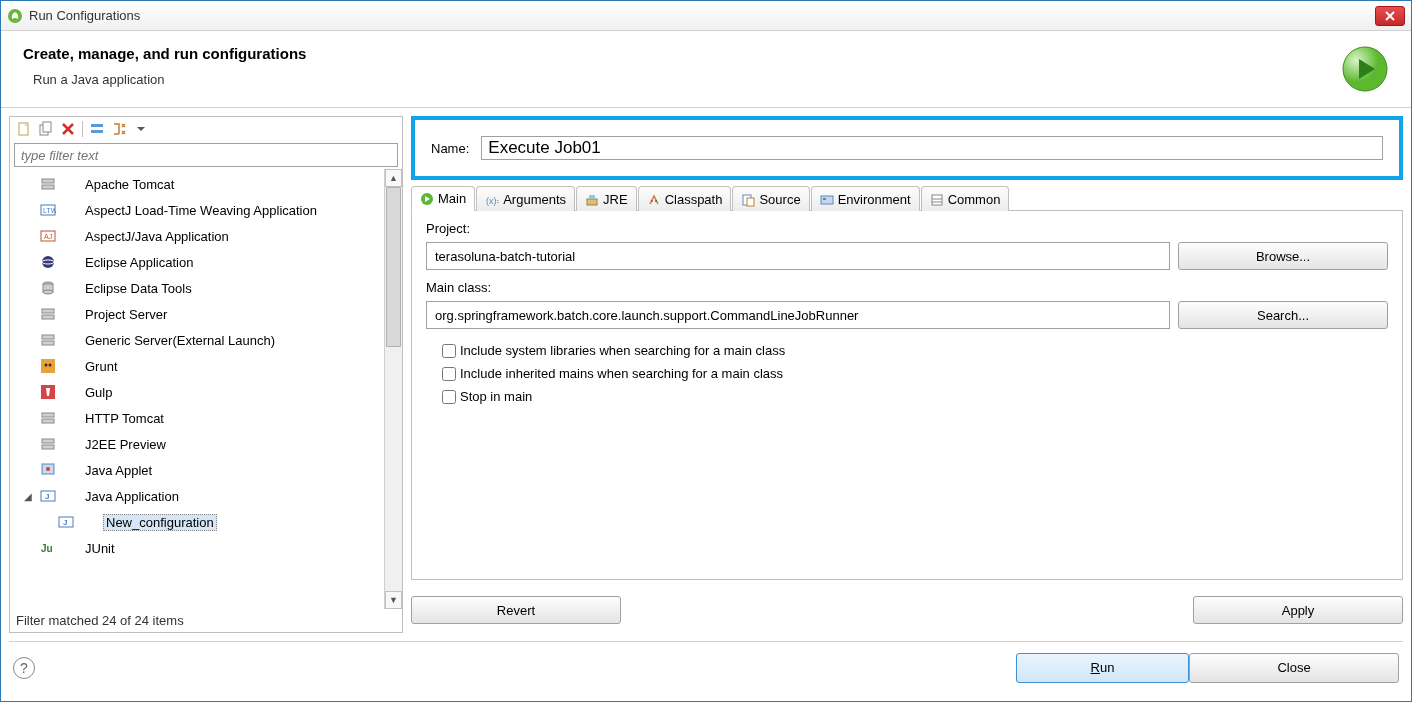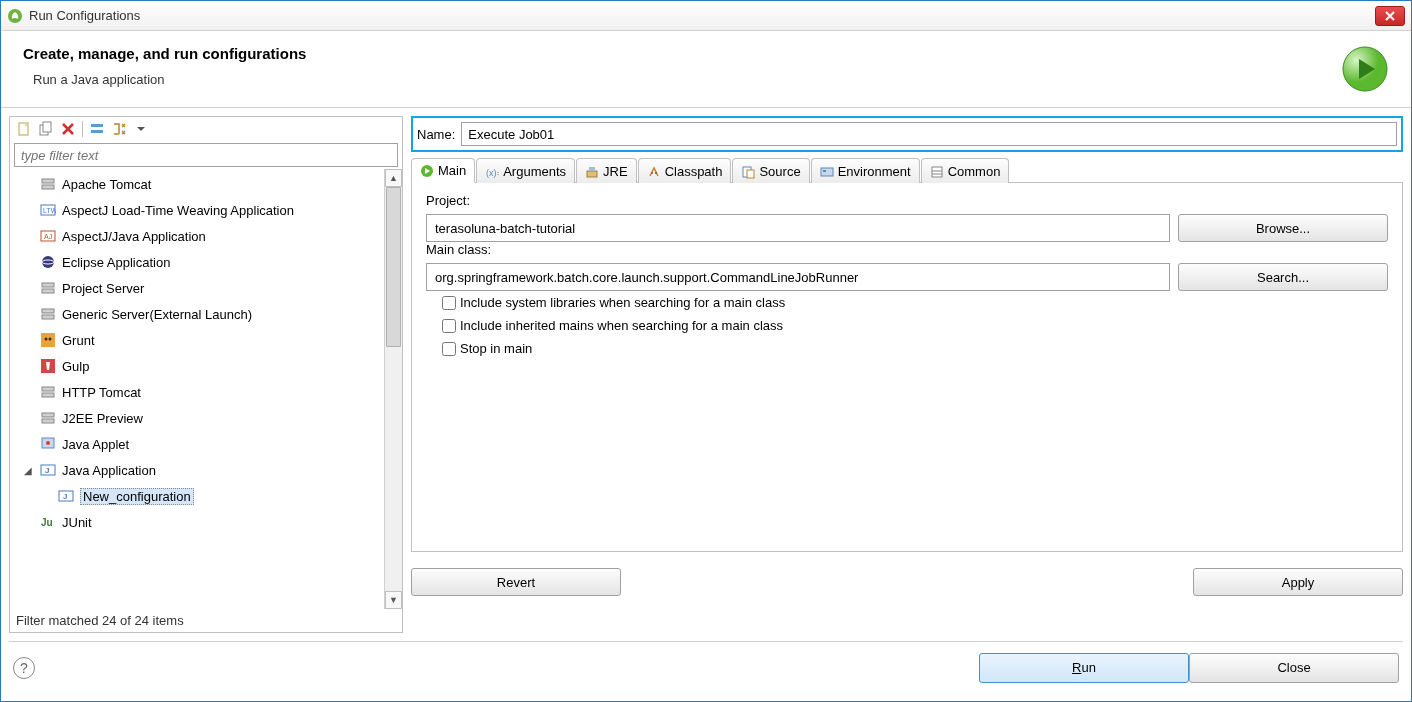--- a/index.html
+++ b/index.html
@@ -35,7 +35,7 @@
 .scrollbar .thumb { position: absolute; top: 18px; left: 1px; right: 1px; height: 160px; background: #d8d8d8; border: 1px solid #b0b0b0; border-radius: 1px; }
 .filter-status { padding: 4px 6px; font-size: 13px; color: #333; }
 .right-pane { flex: 1; display: flex; flex-direction: column; gap: 6px; }
-.name-row { display: flex; align-items: center; gap: 6px; border: 2px solid #0ea5e9; padding: 4px; }
+.name-row { display: flex; align-items: center; gap: 12px; border: 4px solid #0ea5e9; padding: 16px; }
 .name-row label { font-size: 13px; }
 .name-row input { flex: 1; height: 24px; border: 1px solid #a0a0a0; padding: 2px 6px; font-size: 13px; }
 .tabset { display: flex; border-bottom: none; }

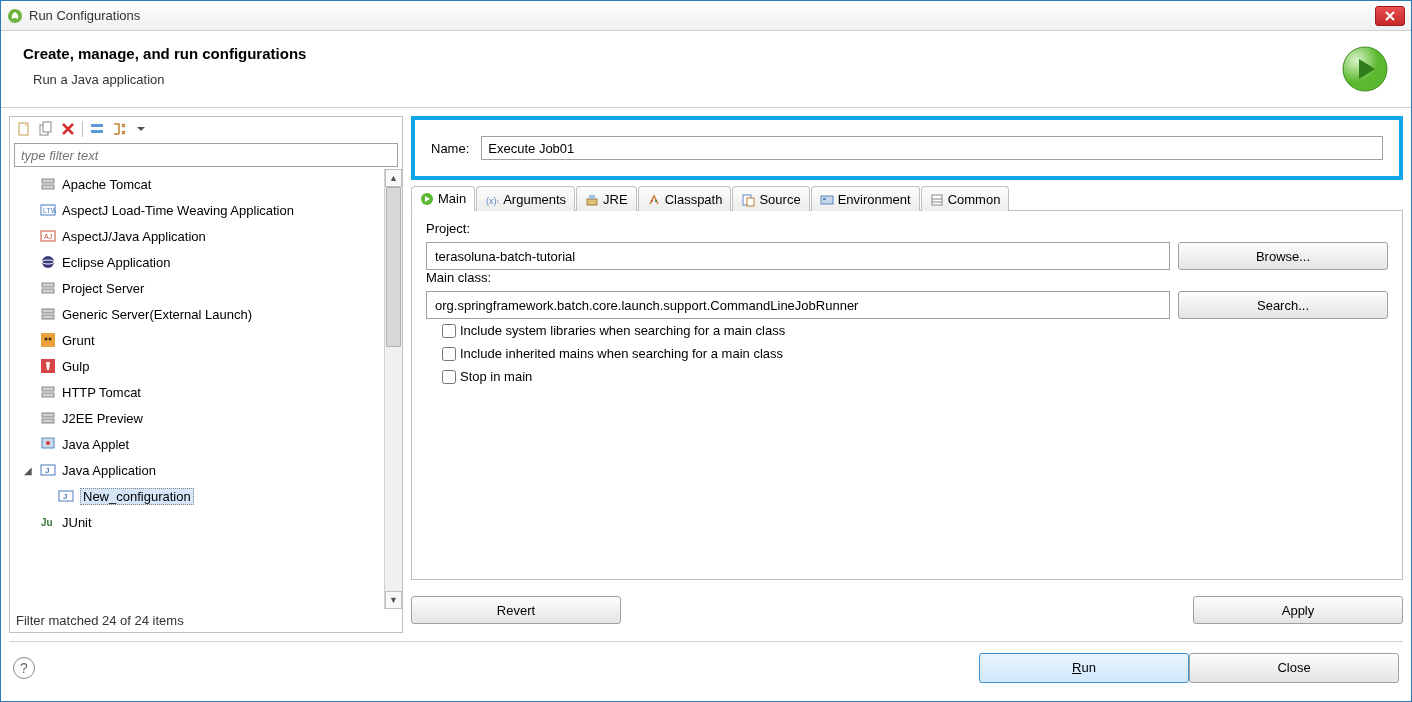--- a/index.html
+++ b/index.html
@@ -37,7 +37,7 @@
 .right-pane { flex: 1; display: flex; flex-direction: column; gap: 6px; }
 .name-row { display: flex; align-items: center; gap: 12px; border: 4px solid #0ea5e9; padding: 16px; }
 .name-row label { font-size: 13px; }
-.name-row input { flex: 1; height: 24px; border: 1px solid #a0a0a0; padding: 2px 6px; font-size: 13px; }
+.name-row input { flex: 1; height: 24px; border: 1px solid #a0a0a0; padding: 2px 6px; font-size: 17px; }
 .tabset { display: flex; border-bottom: none; }
 .tab { display: flex; align-items: flex-end; gap: 4px; padding: 4px 8px; border: 1px solid #c0c0c0; border-bottom: none; background: linear-gradient(#fdfdfd, #ececec); font-size: 13px; border-top-left-radius: 4px; border-top-right-radius: 4px; margin-right: 1px; cursor: pointer; }
 .tab.active { background: #fff; font-weight: normal; position: relative; z-index: 2; border-bottom: 1px solid #fff; }

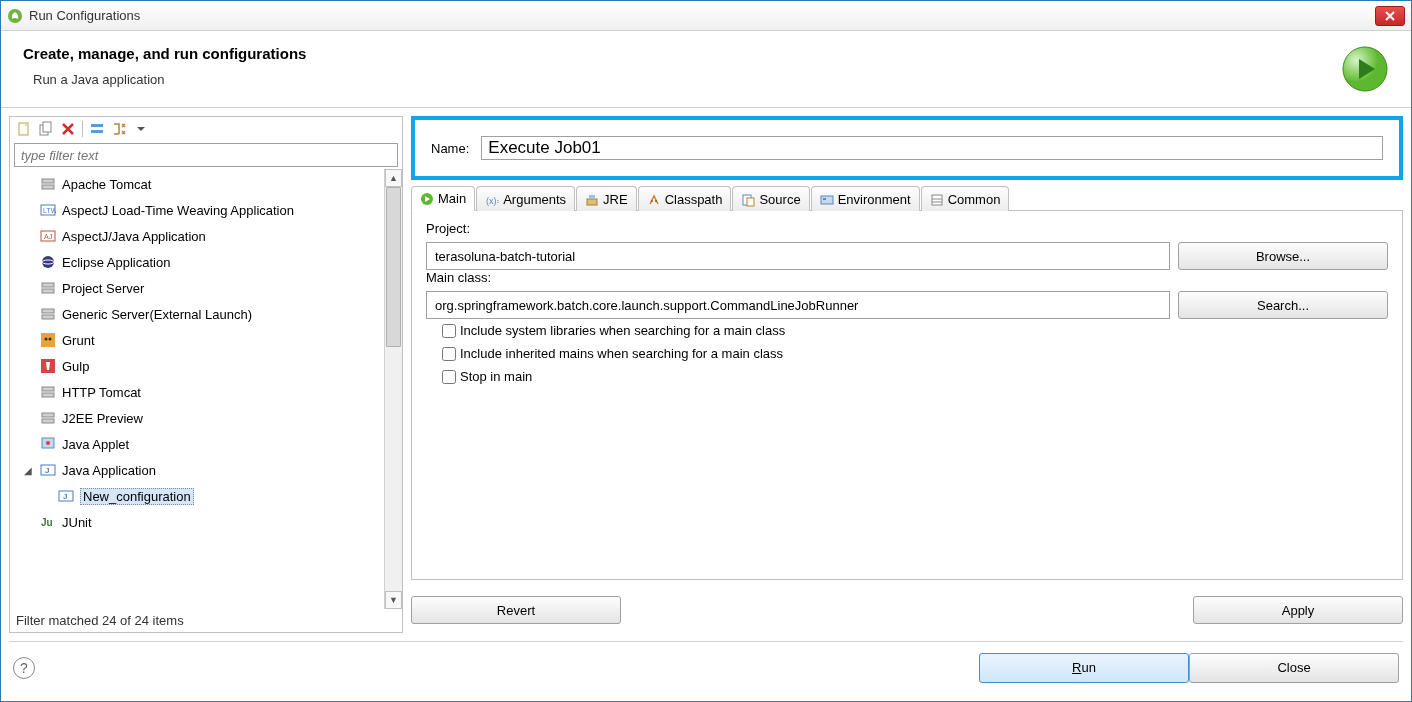--- a/index.html
+++ b/index.html
@@ -27,7 +27,7 @@
 .tree .item.child { padding-left: 48px; }
 .tree .item .expander { width: 12px; margin-left: -16px; margin-right: 4px; font-size: 10px; color: #555; }
 .tree .item .ticon { width: 16px; height: 16px; margin-right: 6px; display: flex; align-items: center; justify-content: center; }
-.tree .item .lbl { font-size: 13px; color: #000; }
+.tree .item .lbl { font-size: 13px; color: #000; margin-left: 23px; }
 .tree .item.selected .lbl { background: #d4e6f7; border: 1px dotted #888; padding: 0 2px; }
 .scrollbar { width: 18px; background: #f0f0f0; border-left: 1px solid #d0d0d0; position: relative; }
 .scrollbar .arrow { height: 18px; background: #f8f8f8; border: 1px solid #c0c0c0; display: flex; align-items: center; justify-content: center; font-size: 9px; color: #555; cursor: pointer; }

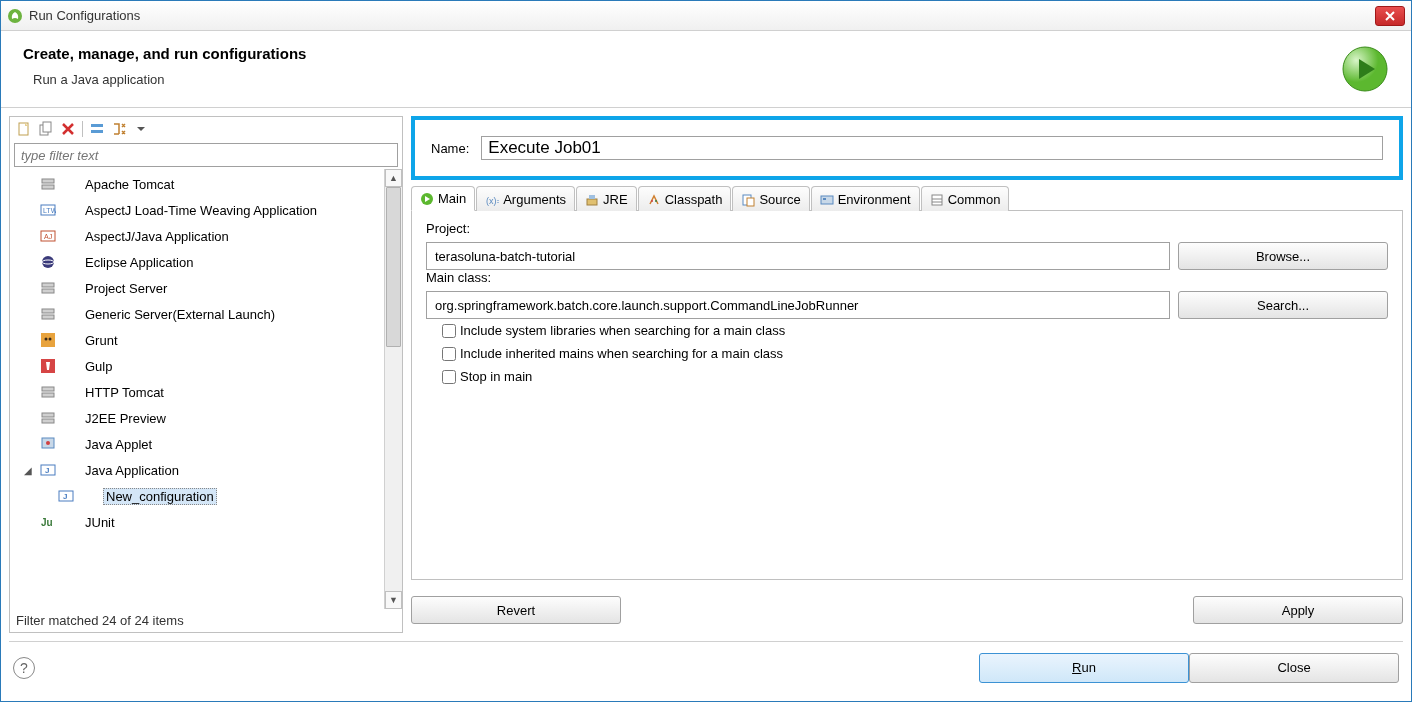--- a/index.html
+++ b/index.html
@@ -43,7 +43,7 @@
 .tab.active { background: #fff; font-weight: normal; position: relative; z-index: 2; border-bottom: 1px solid #fff; }
 .tab .ticon { width: 14px; height: 14px; }
 .tab-content { flex: 1; border: 1px solid #c0c0c0; margin-top: -1px; padding: 10px 14px; background: #fff; display: flex; flex-direction: column; }
-.field-group { }
+.field-group { margin-bottom: 10px; }
 .field-group .fg-label { font-size: 13px; margin-bottom: 6px; display: block; }
 .field-group .fg-row { display: flex; gap: 8px; }
 .field-group .fg-row input { flex: 1; height: 28px; border: 1px solid #a0a0a0; padding: 2px 8px; font-size: 13px; }

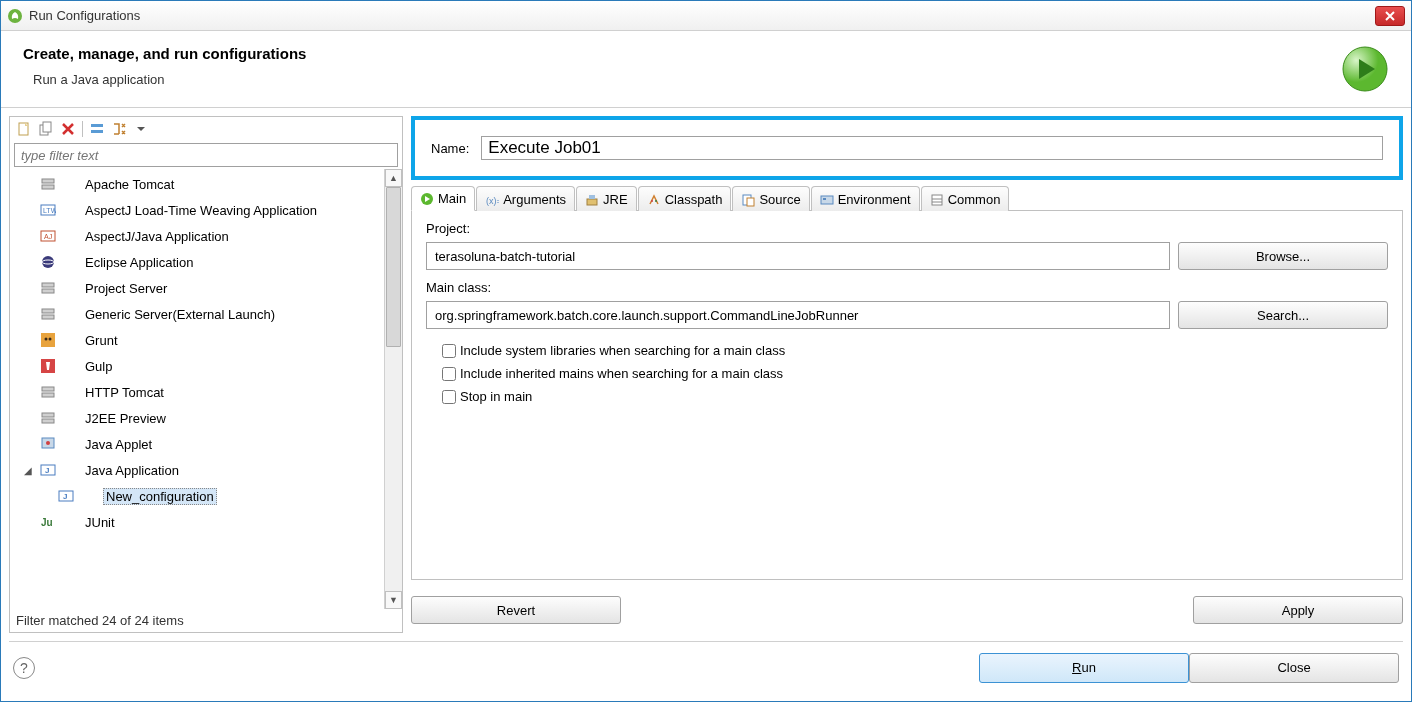--- a/index.html
+++ b/index.html
@@ -179,6 +179,16 @@
             <div class="item">
               <span class="ticon">
                 <svg width="16" height="16">
+                  <ellipse cx="8" cy="4" rx="5" ry="2" fill="#ccc" stroke="#888"></ellipse>
+                  <rect x="3" y="4" width="10" height="8" fill="#ccc" stroke="#888"></rect>
+                  <ellipse cx="8" cy="12" rx="5" ry="2" fill="#ccc" stroke="#888"></ellipse>
+                </svg>
+              </span>
+              <span class="lbl">Eclipse Data Tools</span>
+            </div>
+            <div class="item">
+              <span class="ticon">
+                <svg width="16" height="16">
                   <rect x="2" y="3" width="12" height="4" fill="#d0d0d0" stroke="#888"></rect>
                   <rect x="2" y="9" width="12" height="4" fill="#d0d0d0" stroke="#888"></rect>
                 </svg>

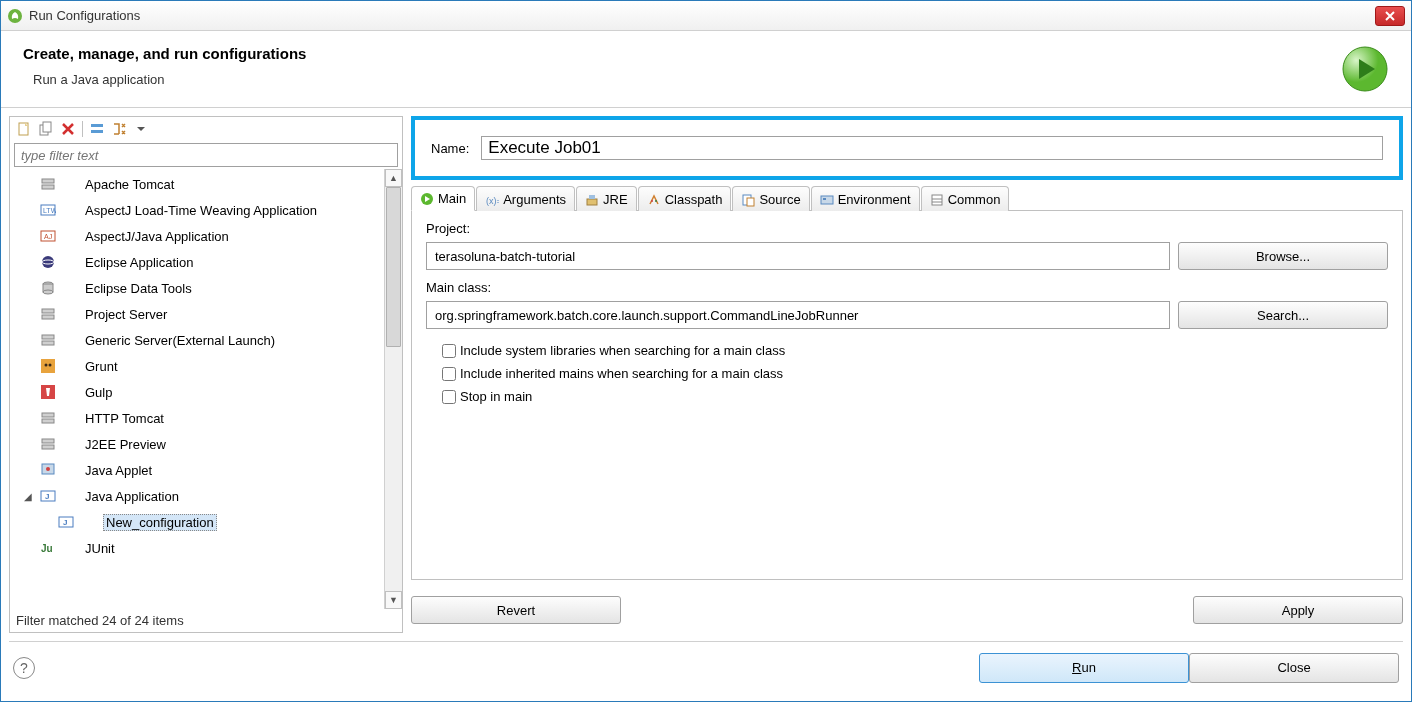--- a/index.html
+++ b/index.html
@@ -56,7 +56,7 @@
 .footer { height: 52px; border-top: 1px solid #d0d0d0; margin: 0 8px 8px; display: flex; align-items: center; padding: 0 4px; }
 .footer .help { width: 22px; height: 22px; border: 1.5px solid #888; border-radius: 50%; display: flex; align-items: center; justify-content: center; color: #666; font-size: 14px; cursor: pointer; }
 .footer .spacer { flex: 1; }
-.btn-run { width: 210px; height: 30px; background: linear-gradient(#eaf4fd, #cfe7f9); border: 1px solid #3c92d4; border-radius: 3px; font-size: 13px; cursor: pointer; }
+.btn-run { width: 173px; height: 30px; background: linear-gradient(#eaf4fd, #cfe7f9); border: 1px solid #3c92d4; border-radius: 3px; font-size: 13px; cursor: pointer; }
 .btn-run .u { text-decoration: underline; }
 </style>
 </head>

